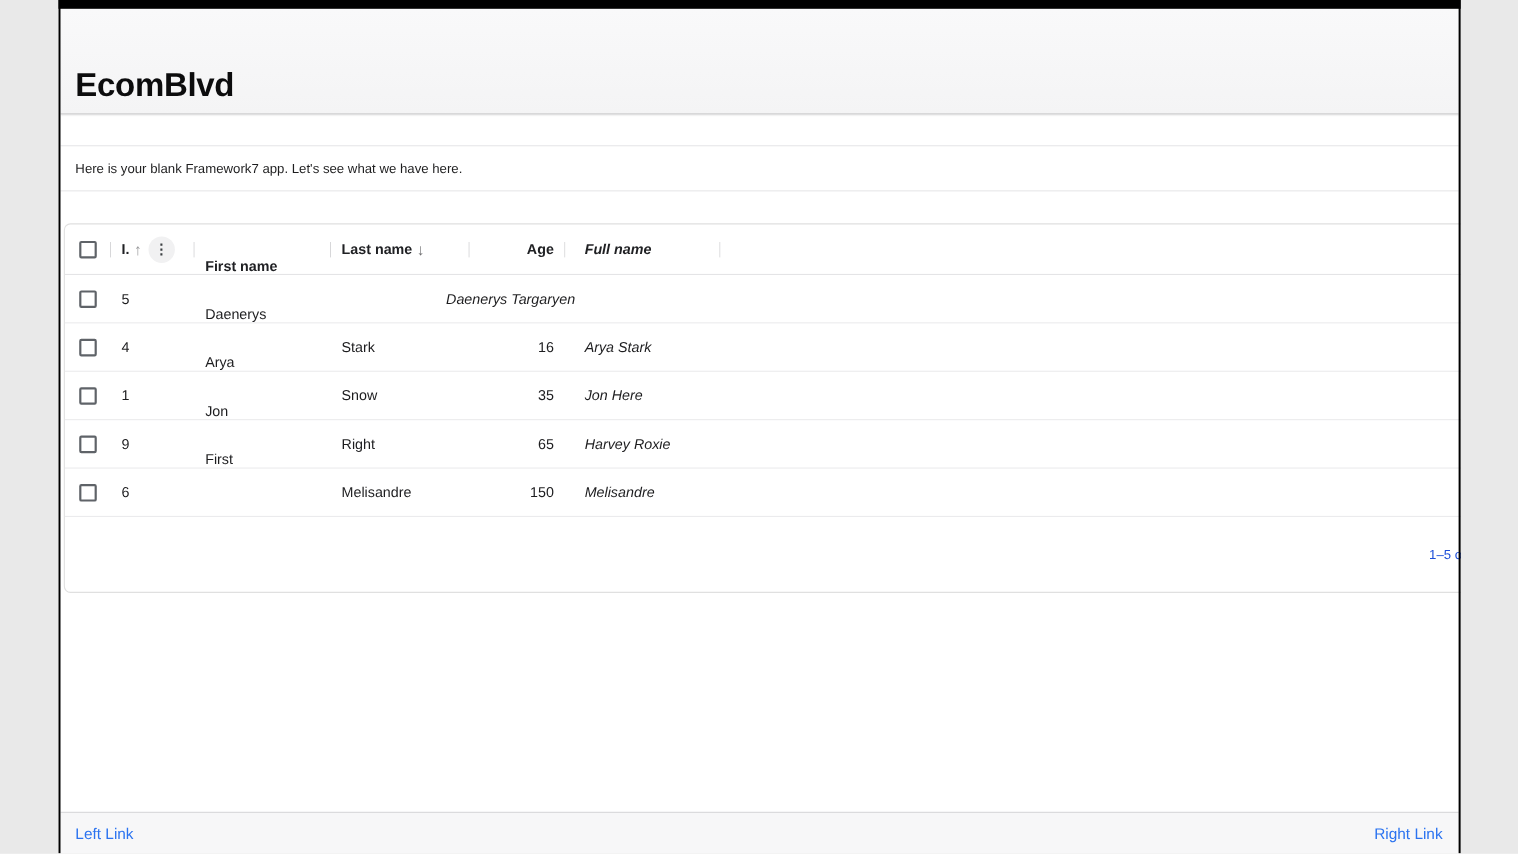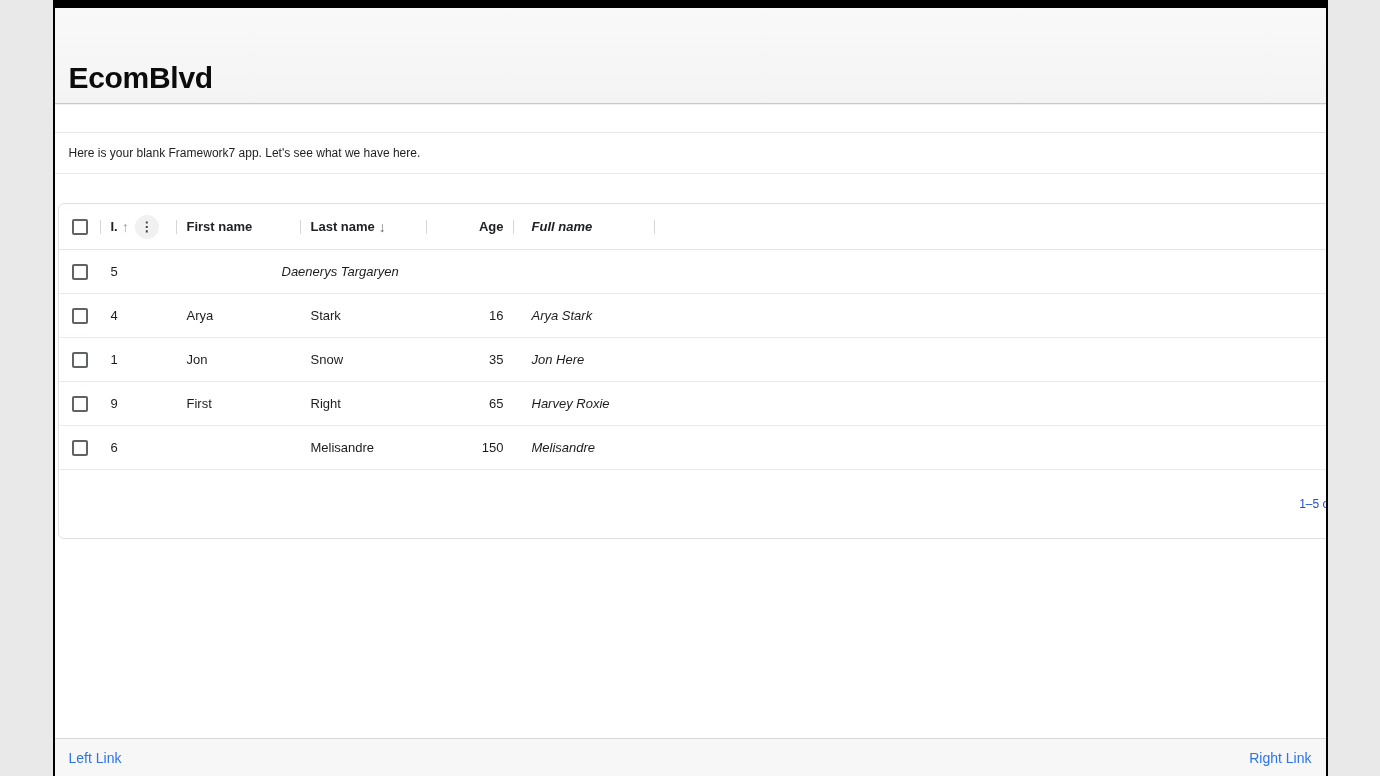--- a/index.html
+++ b/index.html
@@ -41,7 +41,7 @@
   .dg-cell   { display:flex; align-items:center; padding:0 10px; position:relative; overflow:hidden; white-space:nowrap; }
   .col-check { width:42px; justify-content:center; padding:0; }
   .col-id    { width:76px; }
-  .col-first { width:124px; }
+  .col-first { width:124px;align-items:flex-end; }
   .col-last  { width:126px; }
   .col-age   { width:87px; justify-content:flex-end; }
   .col-full  { width:141px; padding-left:18px;font-style:italic; }

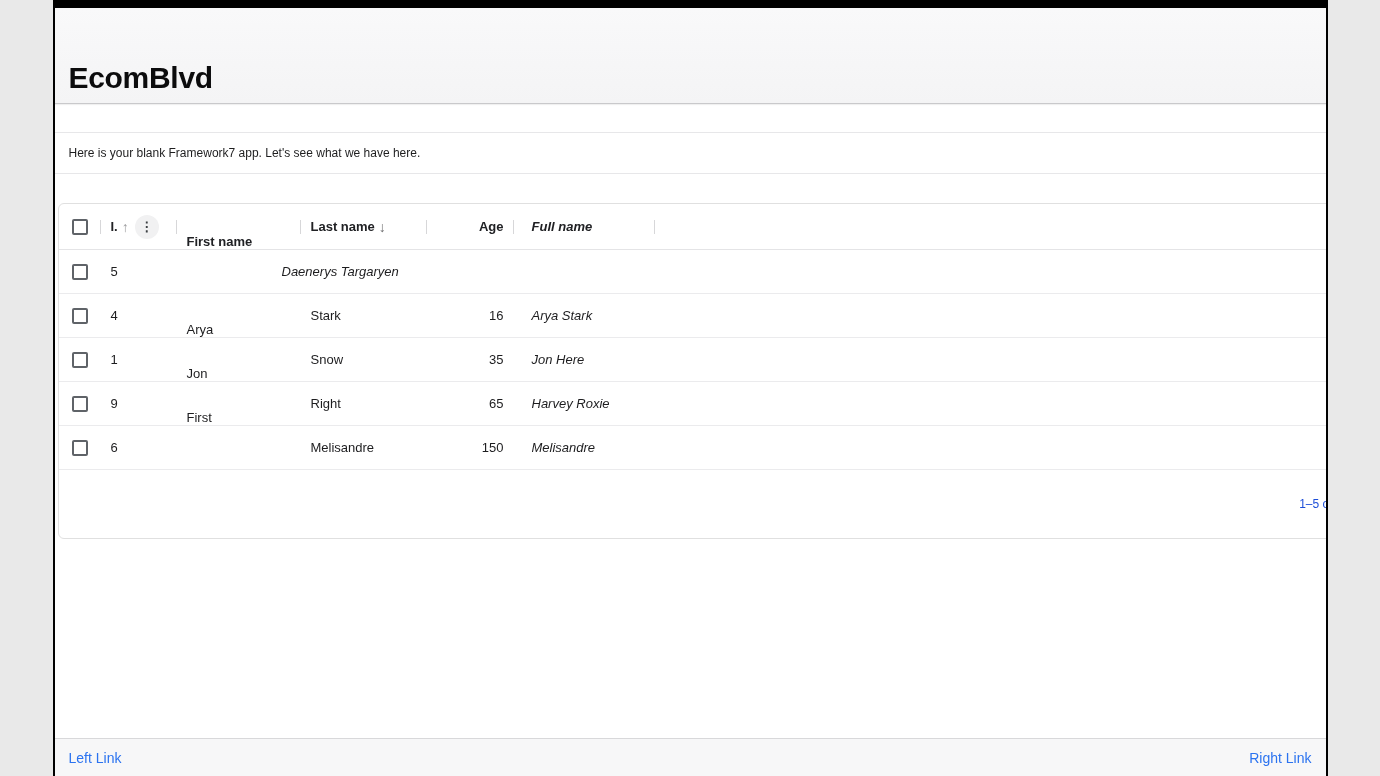--- a/index.html
+++ b/index.html
@@ -140,6 +140,7 @@
           <span class="checkbox"></span>
         </div>
       <div class="dg-cell col-id">5</div>
+      <div class="dg-cell col-first">Daenerys</div>
       <div class="dg-cell col-age"></div>
       <div class="dg-cell col-full">Daenerys Targaryen</div>
       <div class="dg-cell col-fill"></div>

